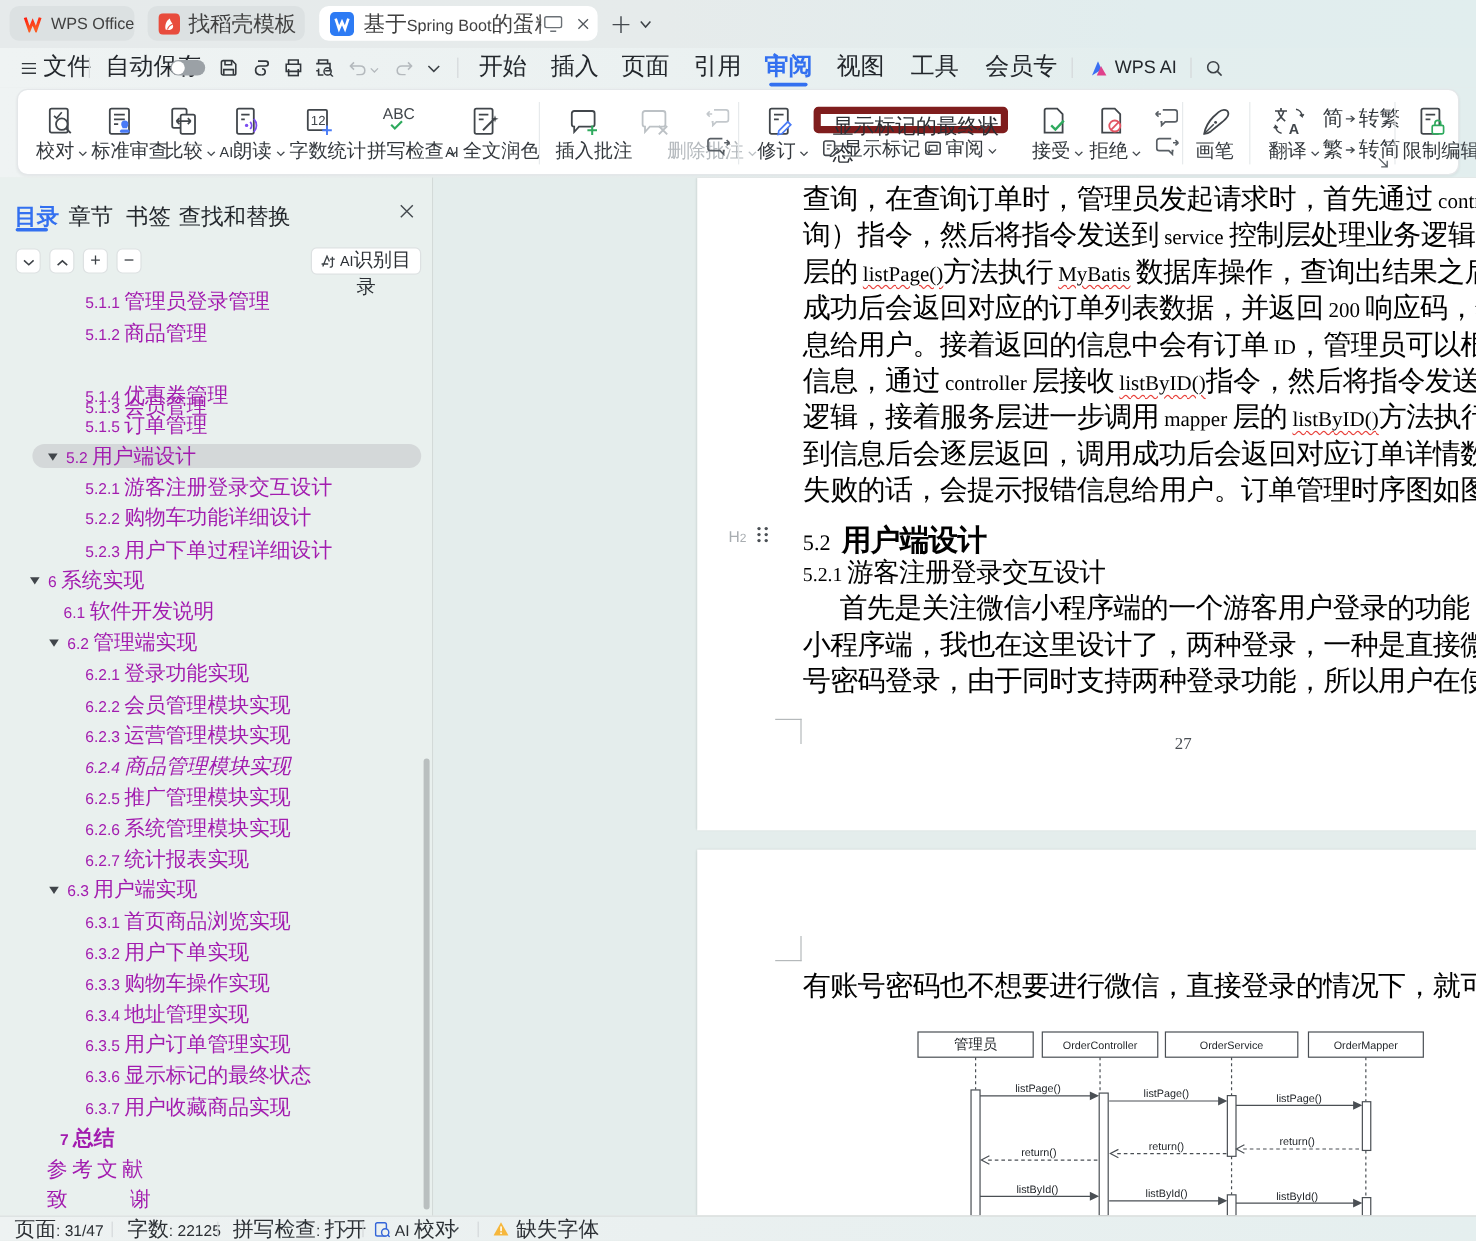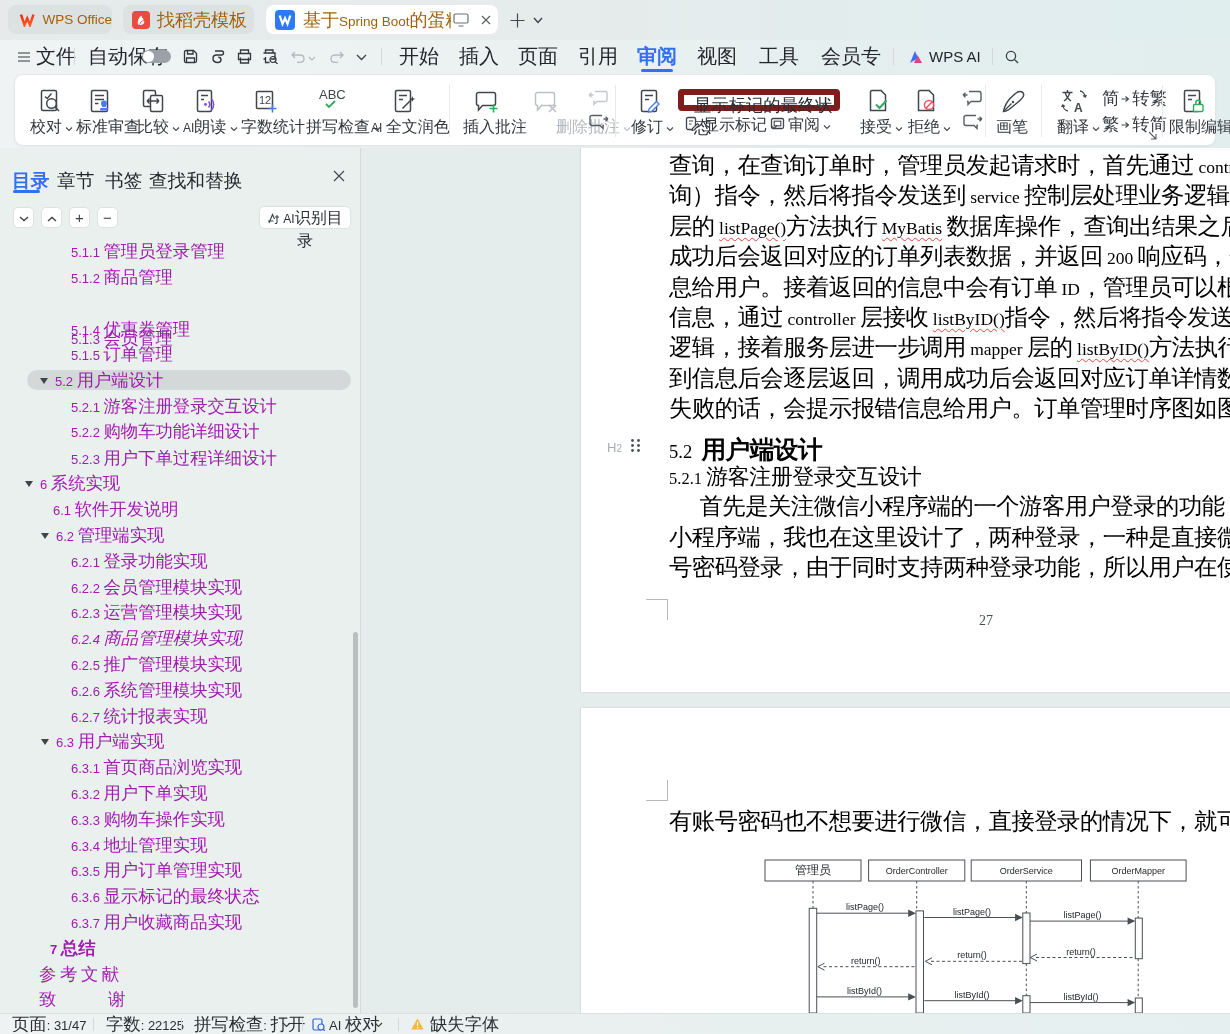--- a/index.html
+++ b/index.html
@@ -14,7 +14,7 @@
 
   
   #titlebar { position:absolute; left:0; top:0; width:1230px; height:40px; background:linear-gradient(90deg,#e6eaeb 0%,#e6ebeb 45%,#e1edee 78%,#e1eeee 100%); }
-  .tab { position:absolute; top:5px; height:29px; border-radius:8px; display:flex; align-items:center; font-size:13.5px; color:#a16207; white-space:nowrap; overflow:hidden; }
+  .tab { position:absolute; top:5px; height:29px; border-radius:8px; display:flex; align-items:center; font-size:13.5px; color:#404040; white-space:nowrap; overflow:hidden; }
   .tab.grey { background:#dce1e2; }
   .tab.white { background:#ffffff; }
 

